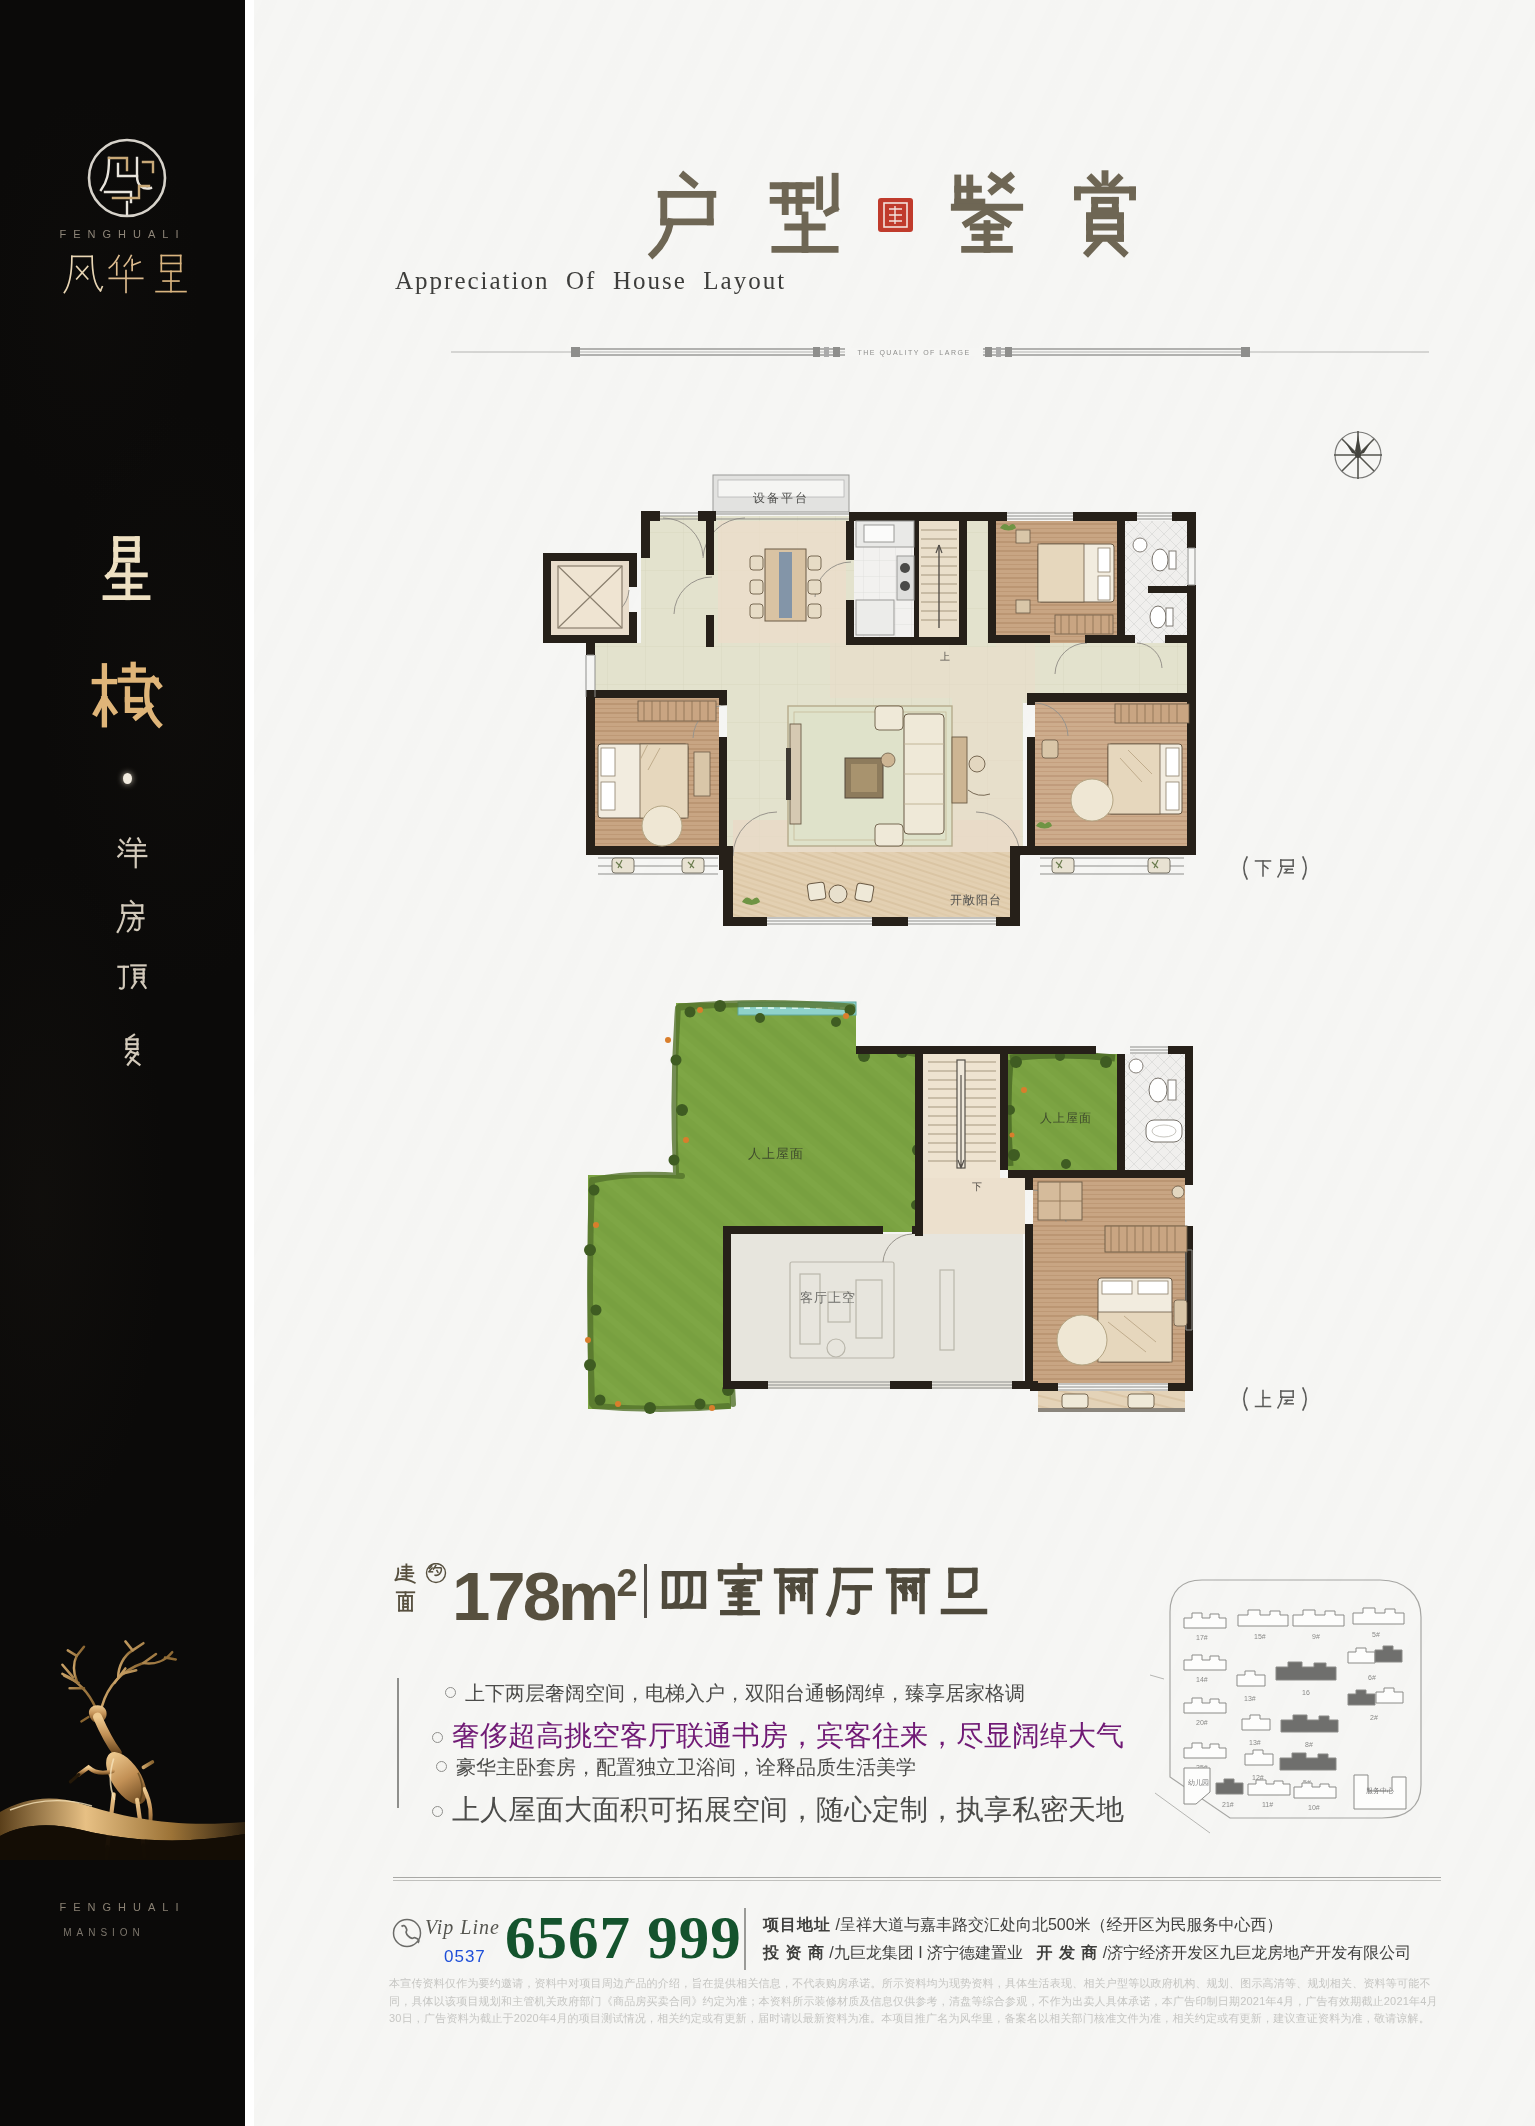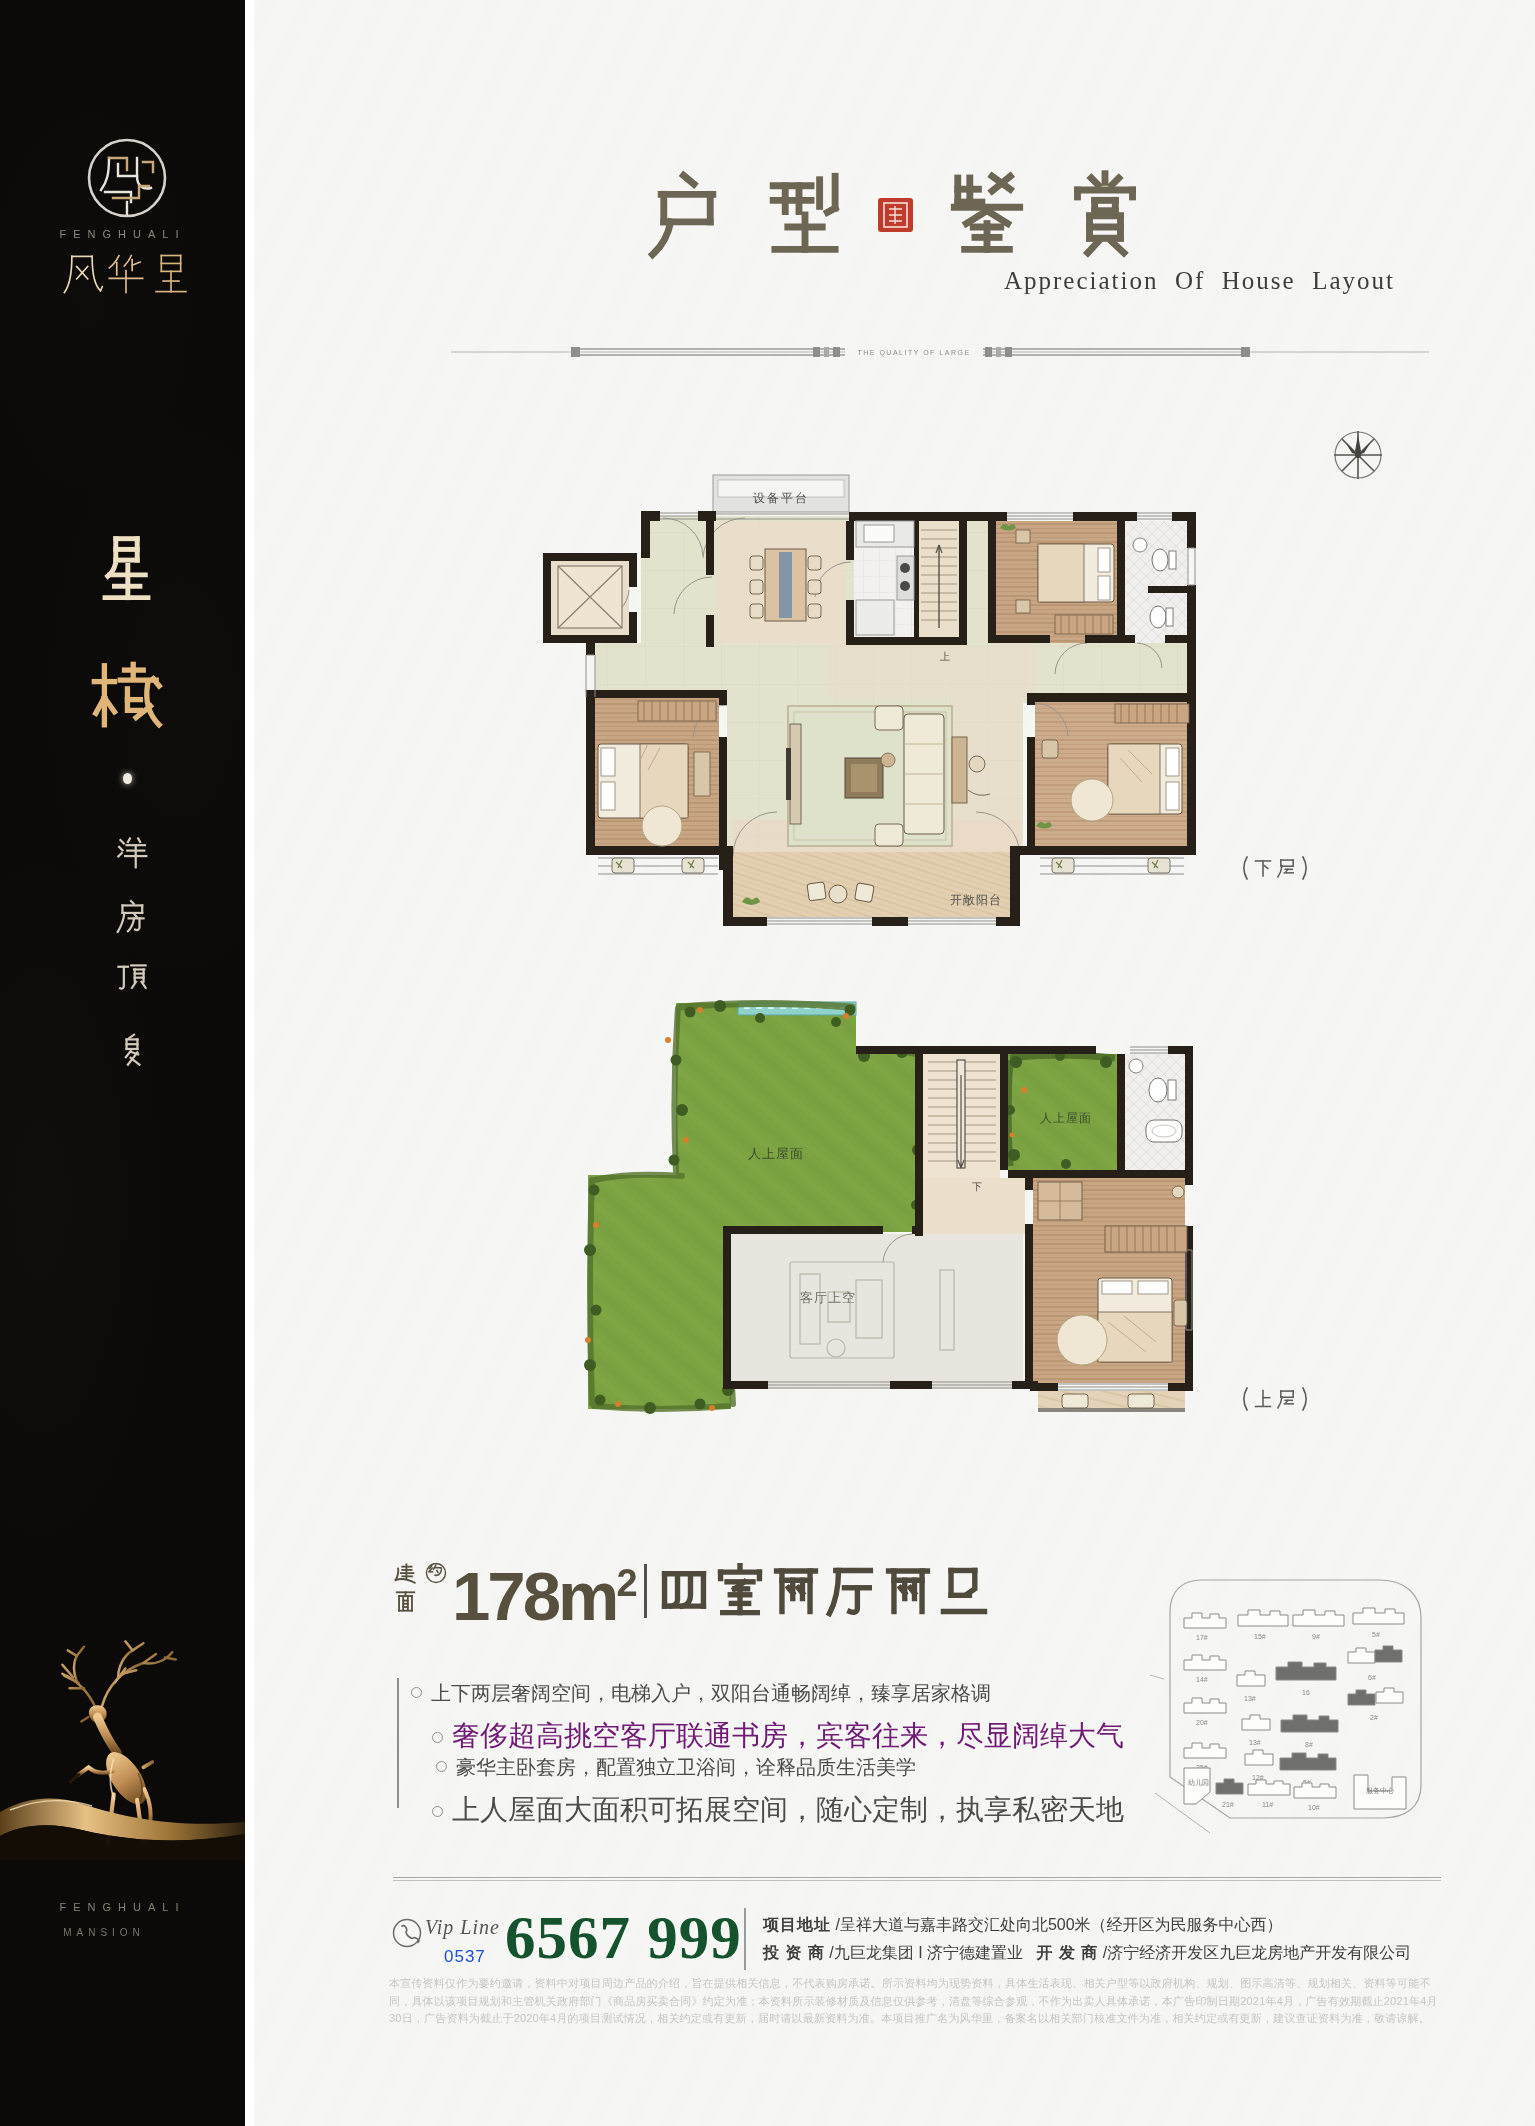--- a/index.html
+++ b/index.html
@@ -394,7 +394,7 @@
 <path d="M12 12 H25 M12 18 H25 M12 24 H25 M18 9 V27" stroke="#f3e3dd" stroke-width="1.4"></path>
 </svg>
 
-<div class="abs serif" style="left:395px;top:267px;width:1000px;text-align:right;font-size:25px;letter-spacing:2px;color:#3d3d3b">Appreciation&nbsp; Of&nbsp; House&nbsp; Layout</div>
+<div class="abs serif" style="left:395px;top:267px;width:1000px;text-align:left;font-size:25px;letter-spacing:2px;color:#3d3d3b">Appreciation&nbsp; Of&nbsp; House&nbsp; Layout</div>
 
 <svg class="abs" style="left:445px;top:340px" width="990" height="22" viewBox="0 0 990 22">
 <line x1="6" y1="12" x2="984" y2="12" stroke="#b4b4b2" stroke-width="1"></line>

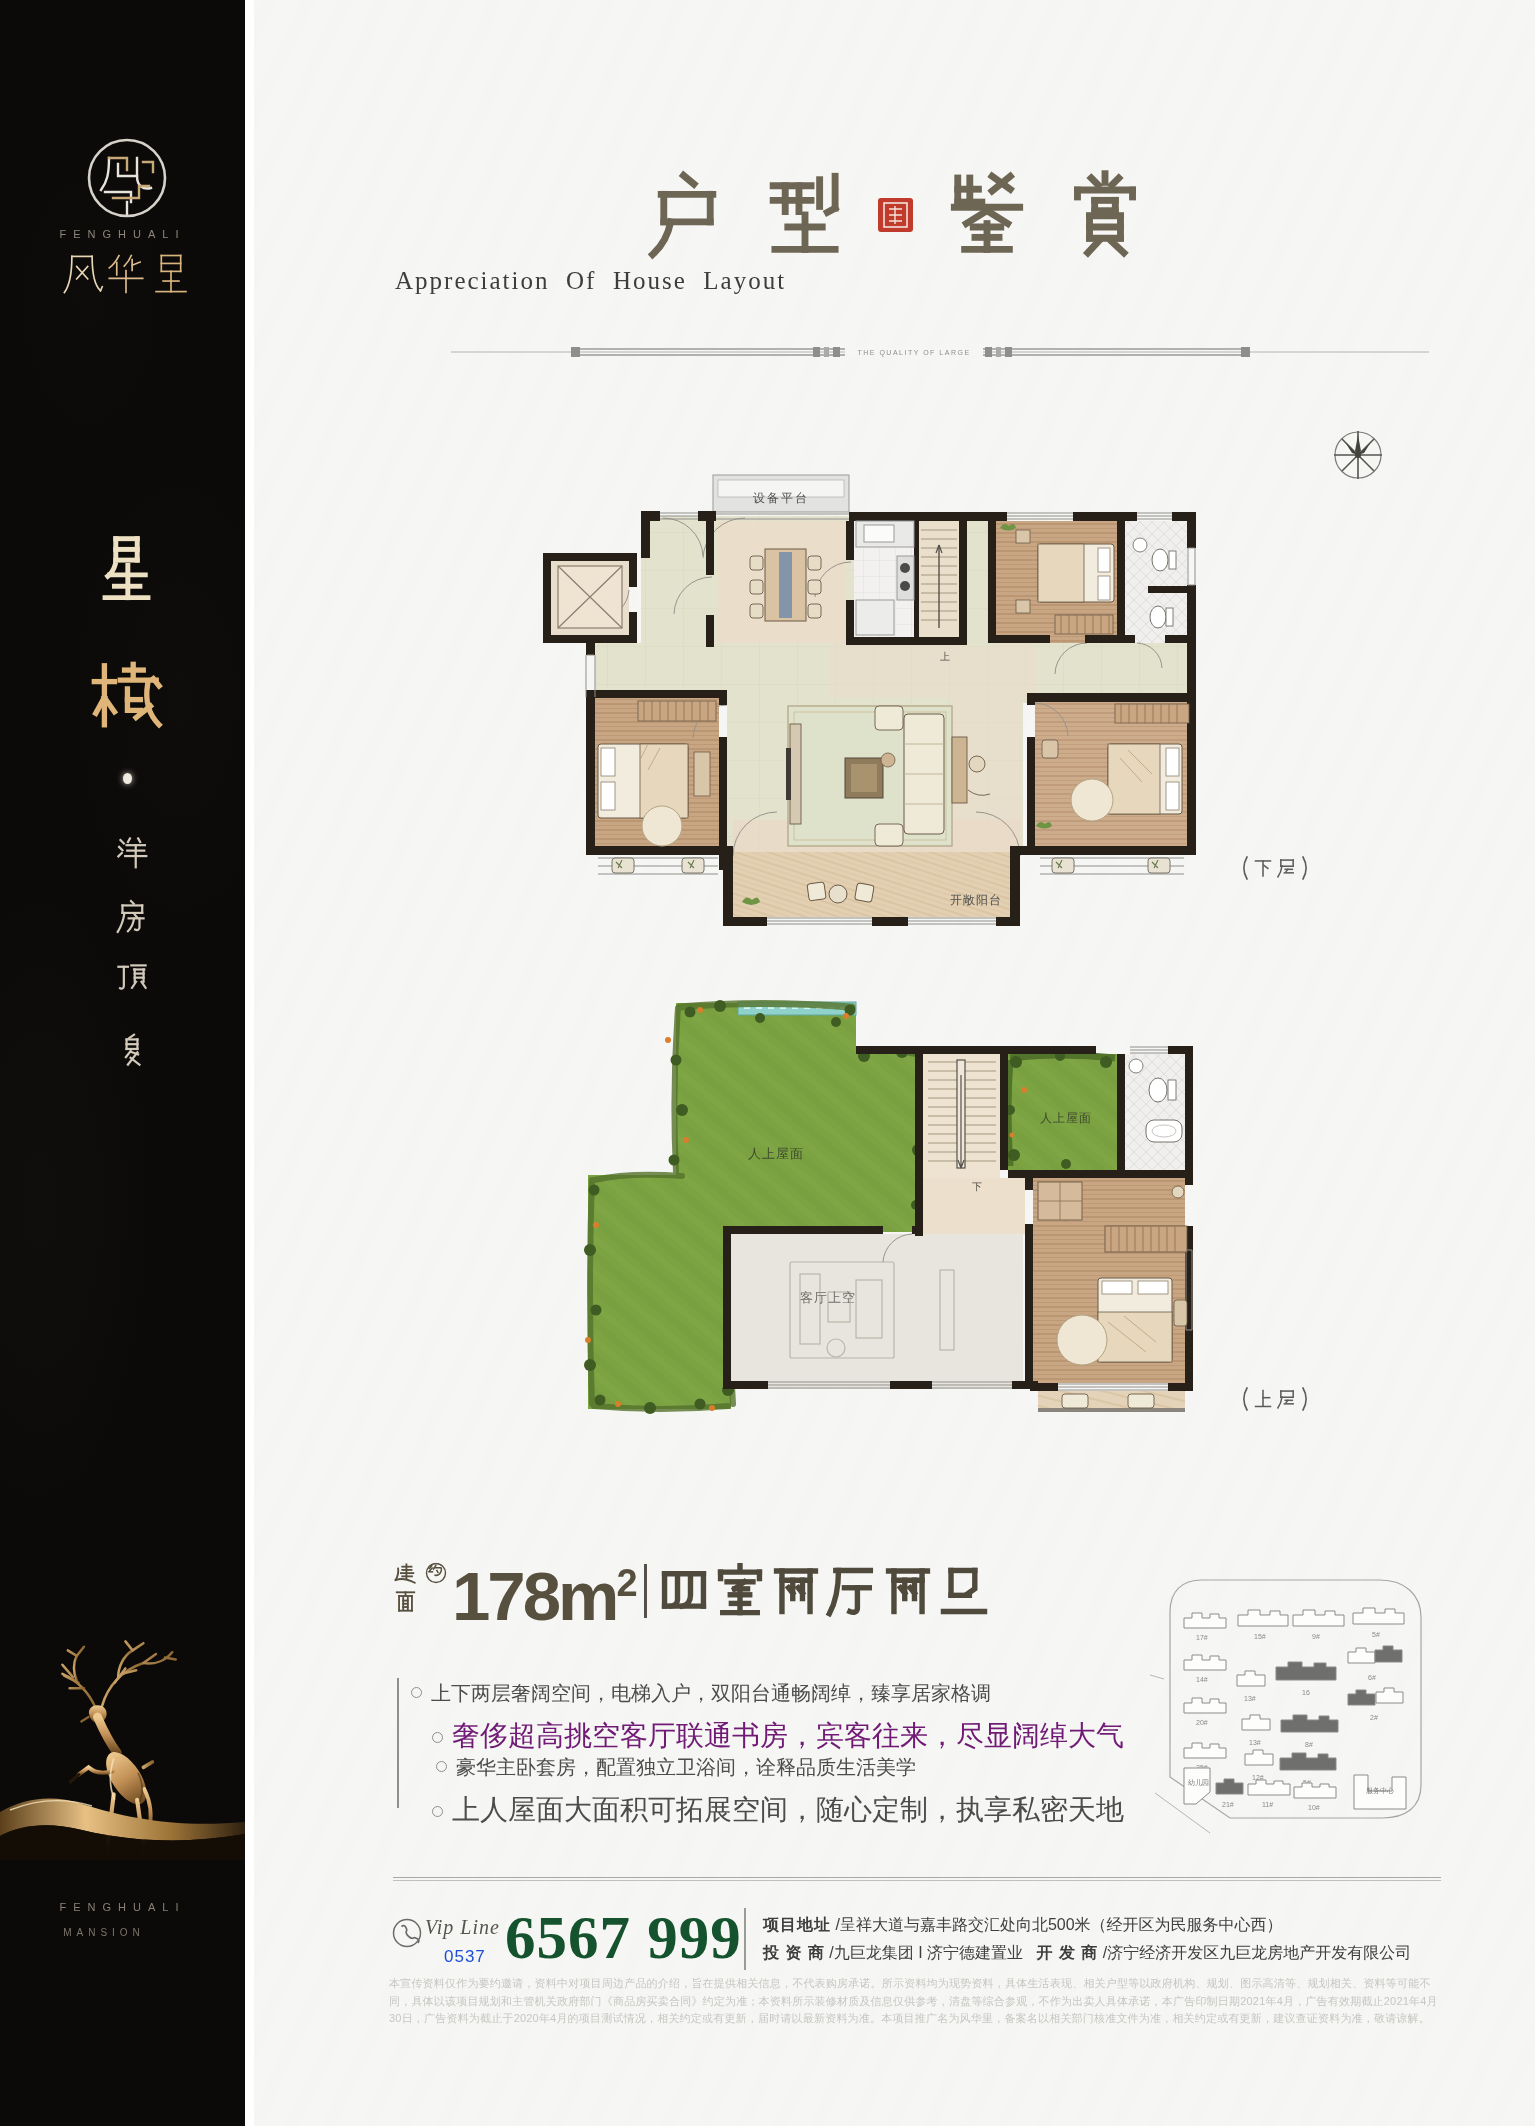--- a/index.html
+++ b/index.html
@@ -962,7 +962,7 @@
 
 <div class="abs" style="left:397px;top:1678px;width:2px;height:130px;background:#8f8f8c"></div>
 
-<div class="abs" style="left:411px;top:1680px;font-size:20px;color:#4c4c4a"><span style="display:inline-block;width:9px;height:9px;border:1.5px solid #8f8f8c;border-radius:50%;margin-right:9px;vertical-align:2px"></span>上下两层奢阔空间，电梯入户，双阳台通畅阔绰，臻享居家格调</div>
+<div class="abs" style="left:445px;top:1680px;font-size:20px;color:#4c4c4a"><span style="display:inline-block;width:9px;height:9px;border:1.5px solid #8f8f8c;border-radius:50%;margin-right:9px;vertical-align:2px"></span>上下两层奢阔空间，电梯入户，双阳台通畅阔绰，臻享居家格调</div>
 
 <div class="abs" style="left:432px;top:1717px;font-size:28px;color:#701a75"><span style="display:inline-block;width:9px;height:9px;border:1.5px solid #8f8f8c;border-radius:50%;margin-right:9px;vertical-align:2px"></span>奢侈超高挑空客厅联通书房，宾客往来，尽显阔绰大气</div>
 

